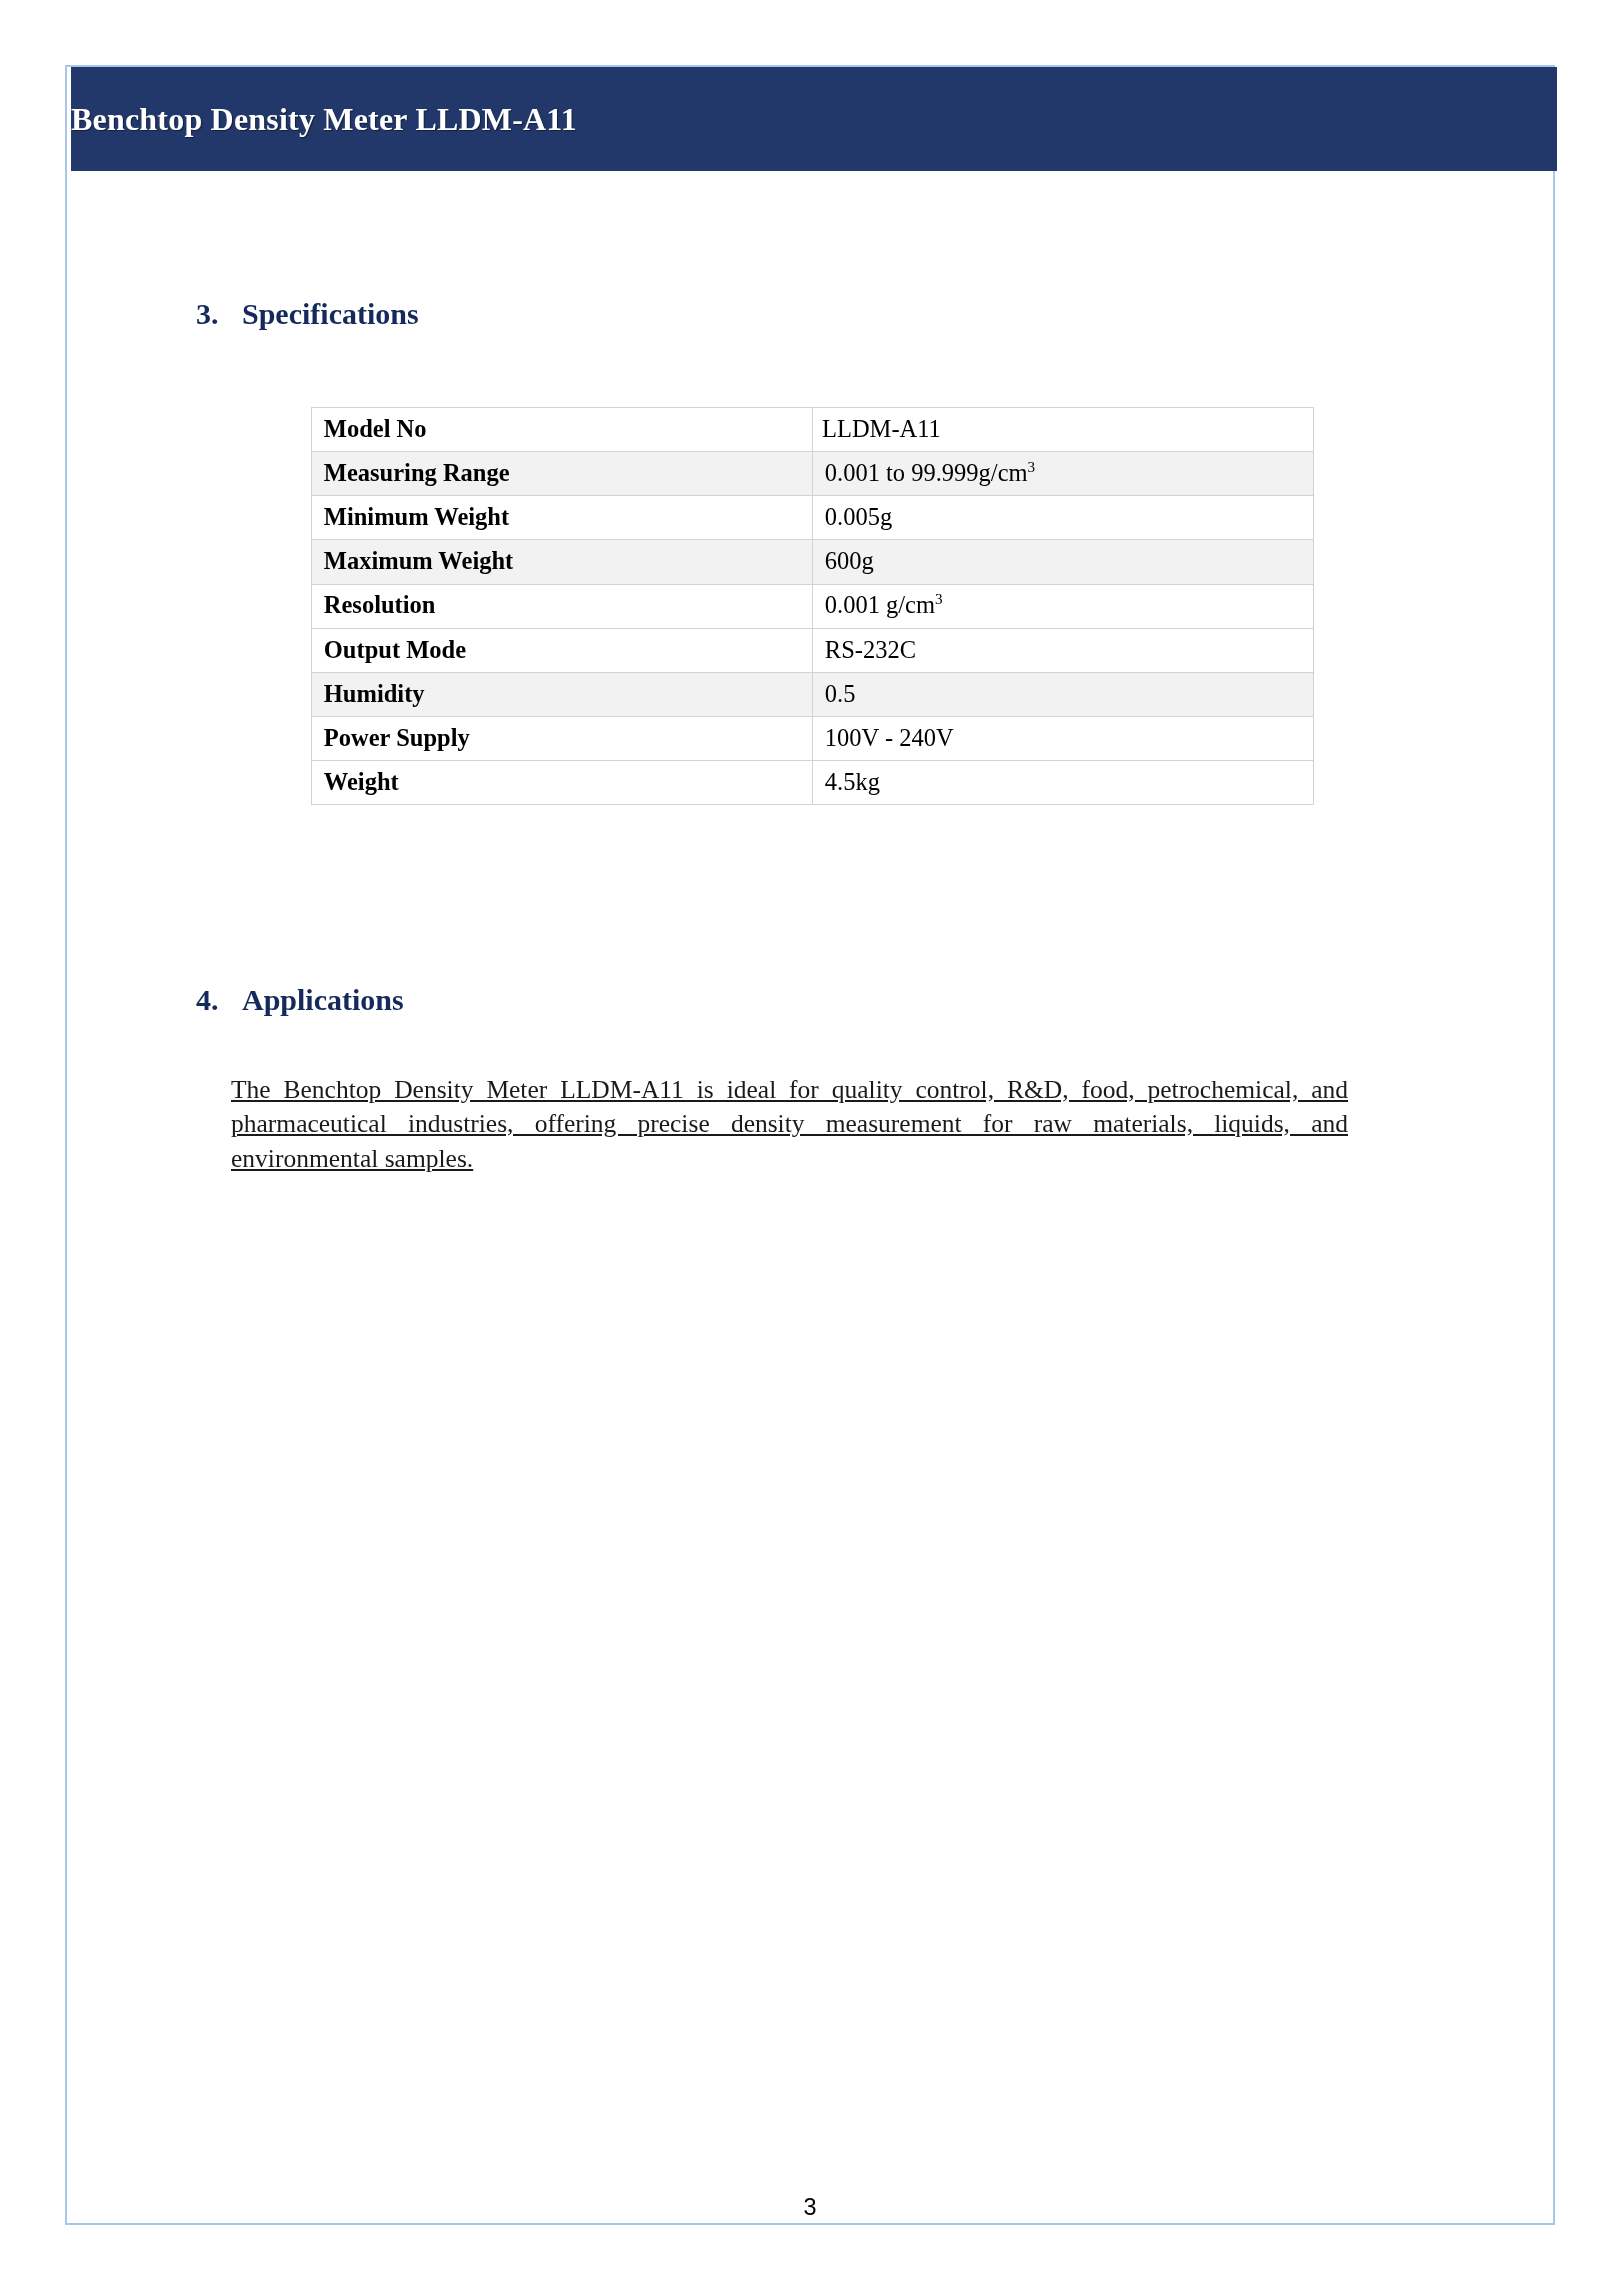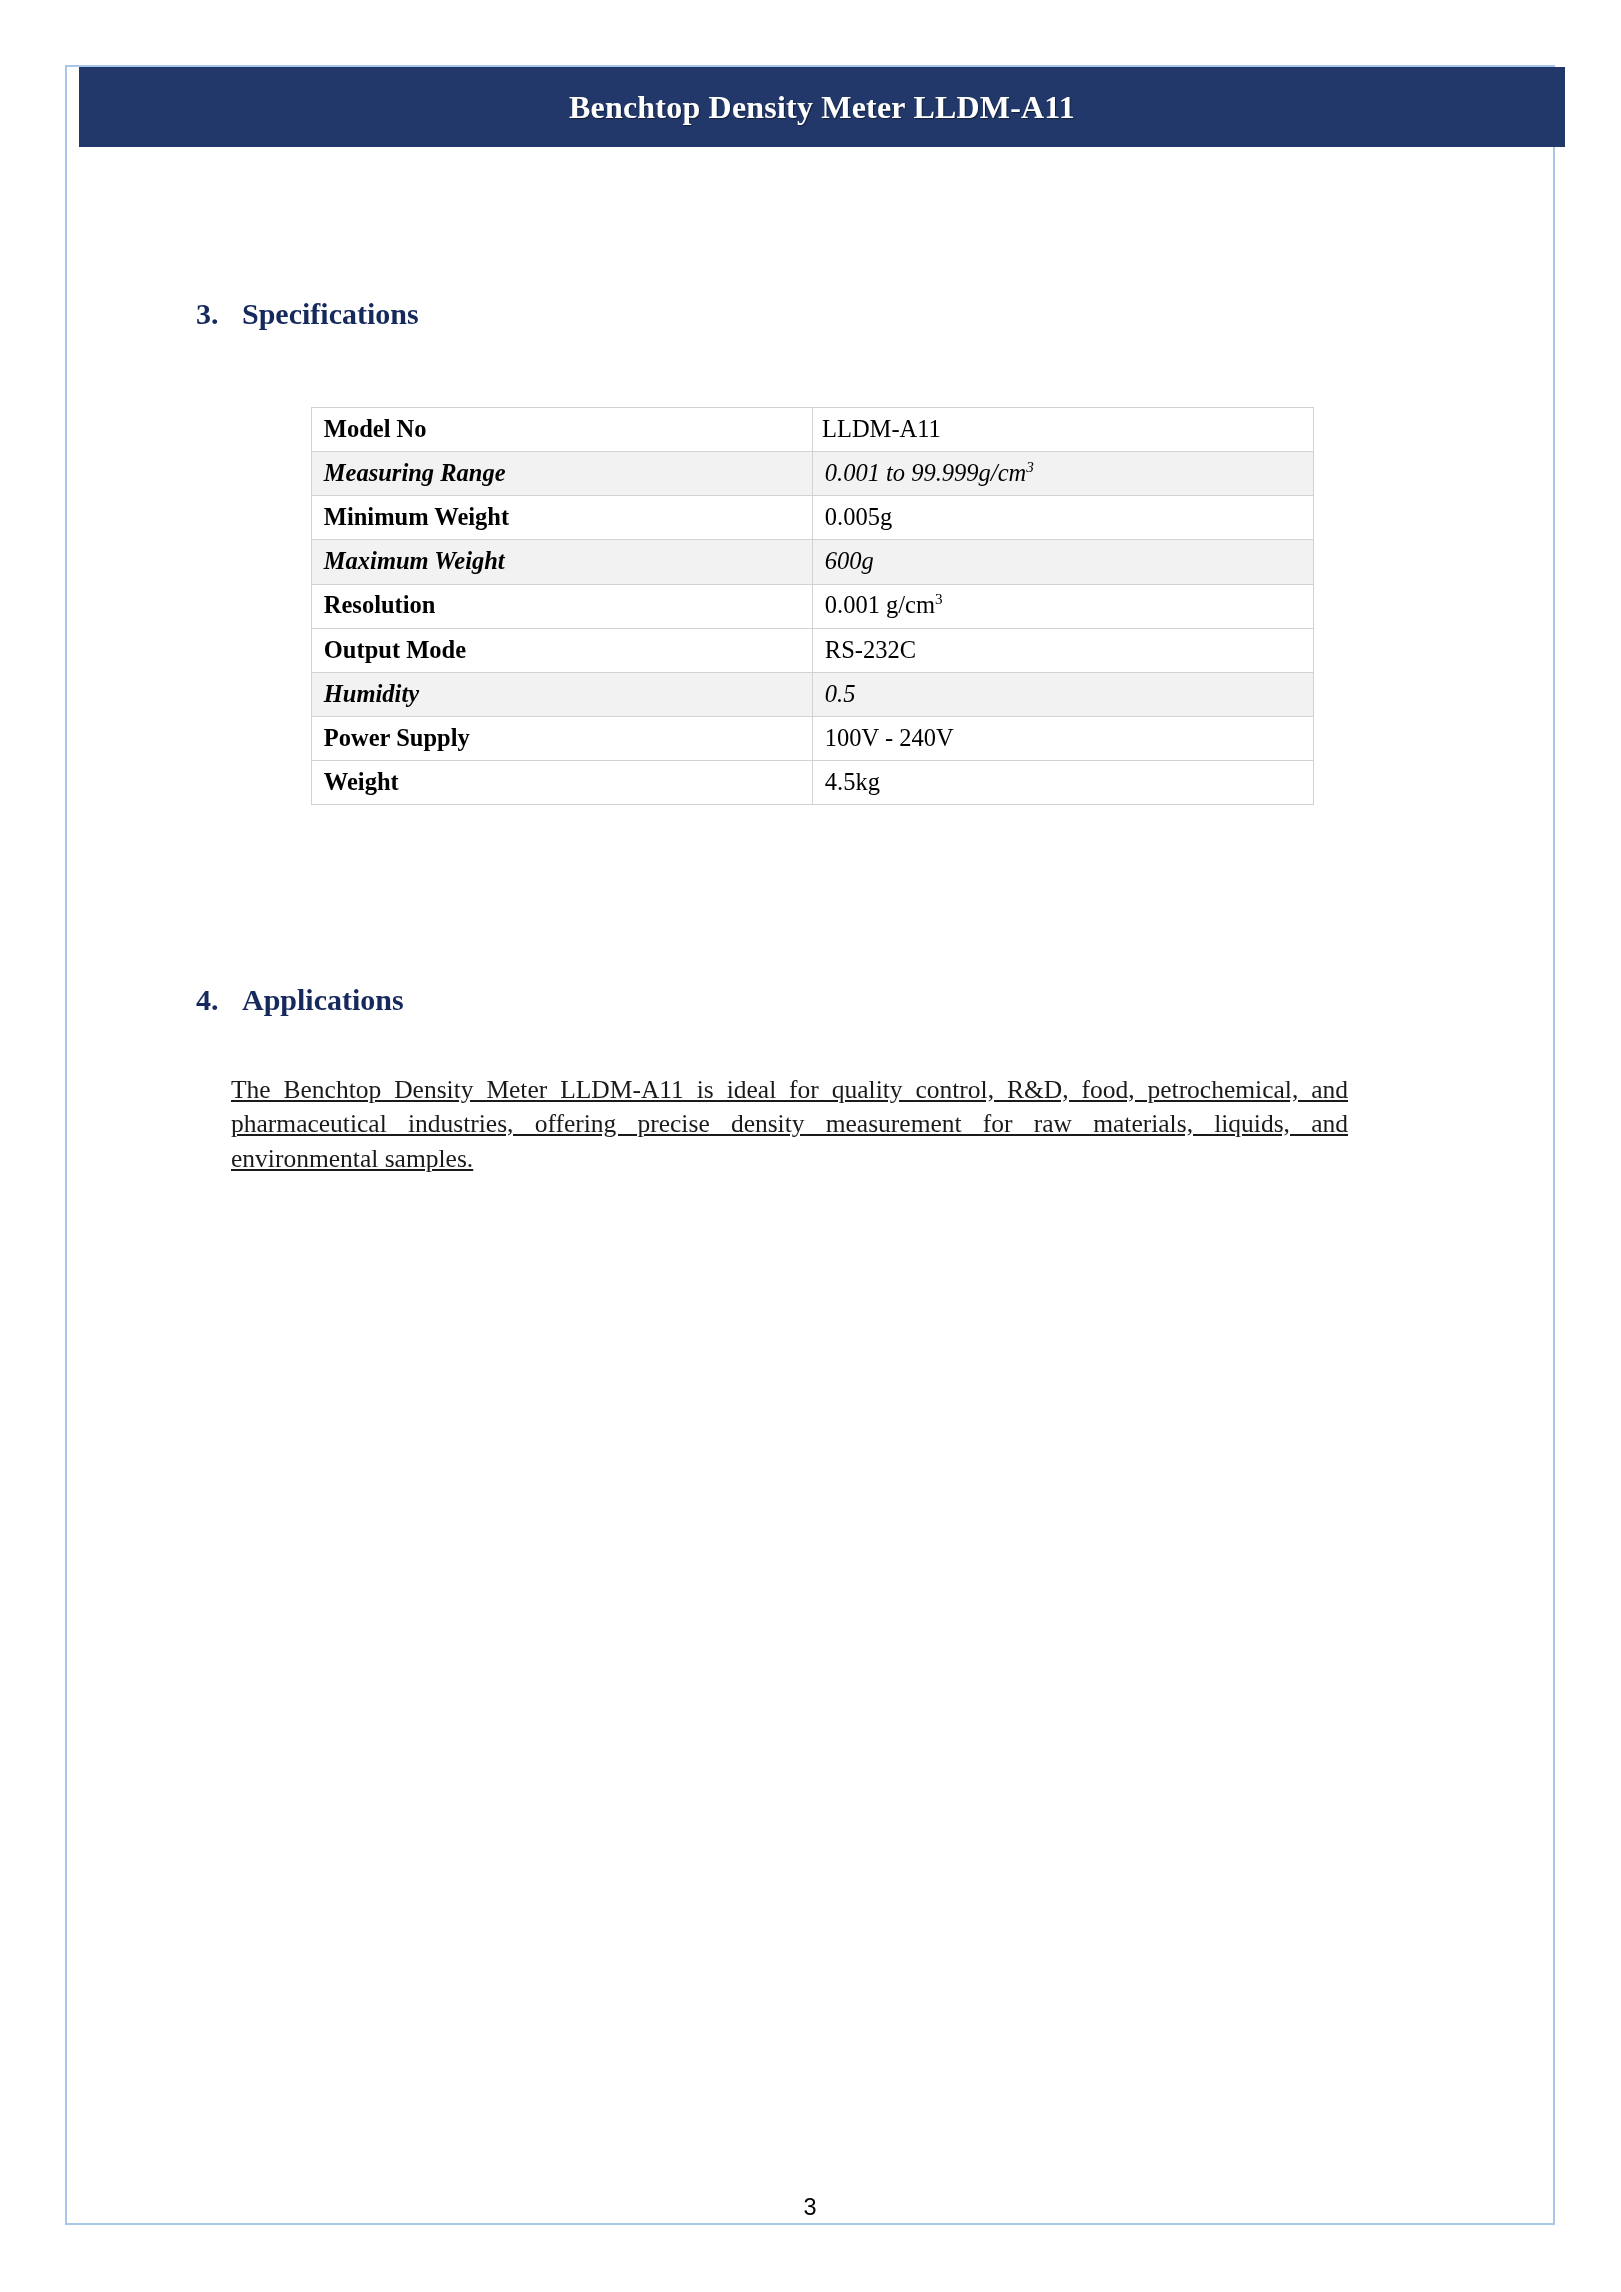--- a/index.html
+++ b/index.html
@@ -32,14 +32,13 @@
   
   .header-banner {
     position: absolute;
-    left: 12px;
+    left: 4px;
     top: 0px;
     width: 100%;
-    height: 80px;
+    height: 104px;
     background: #22386a;
     display: flex;
     align-items: center;
-    justify-content: center;
     box-sizing: border-box;
   }
 

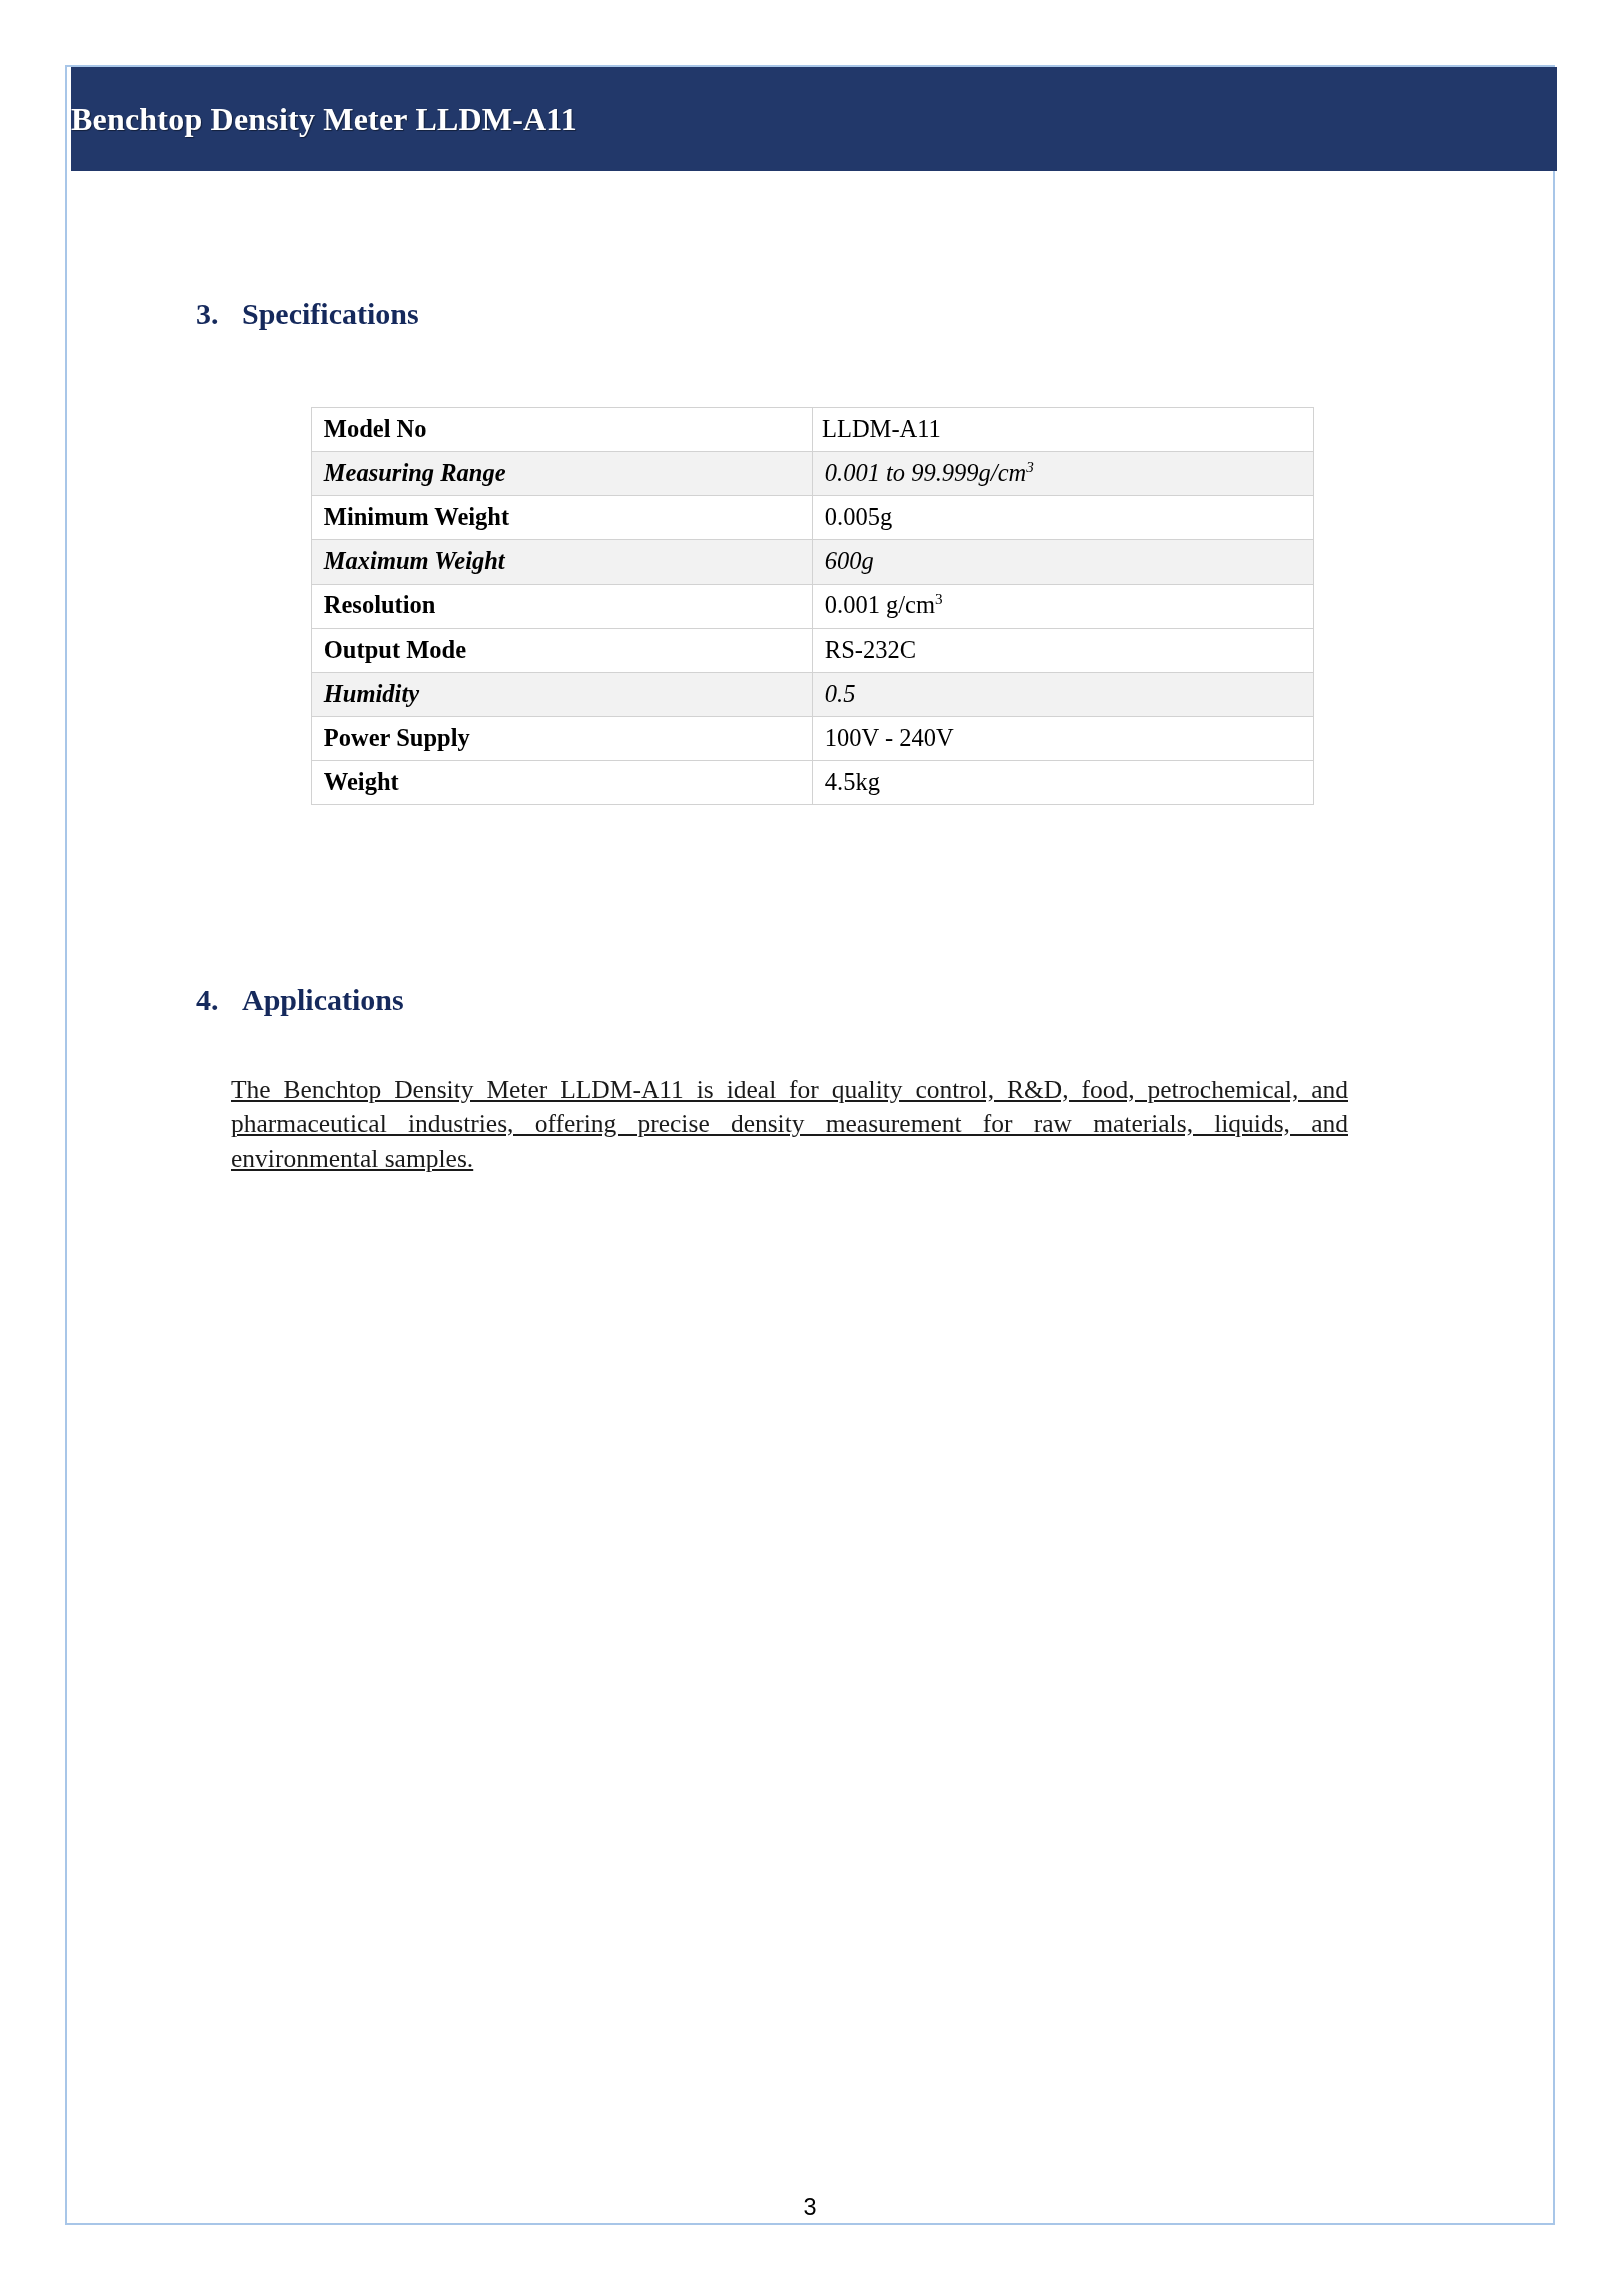--- a/index.html
+++ b/index.html
@@ -115,7 +115,6 @@
 
   .spec-table tr.shade td {
     background: #f2f2f2;
-    font-style: italic;
   }
 
   .spec-table tr.plain td {

